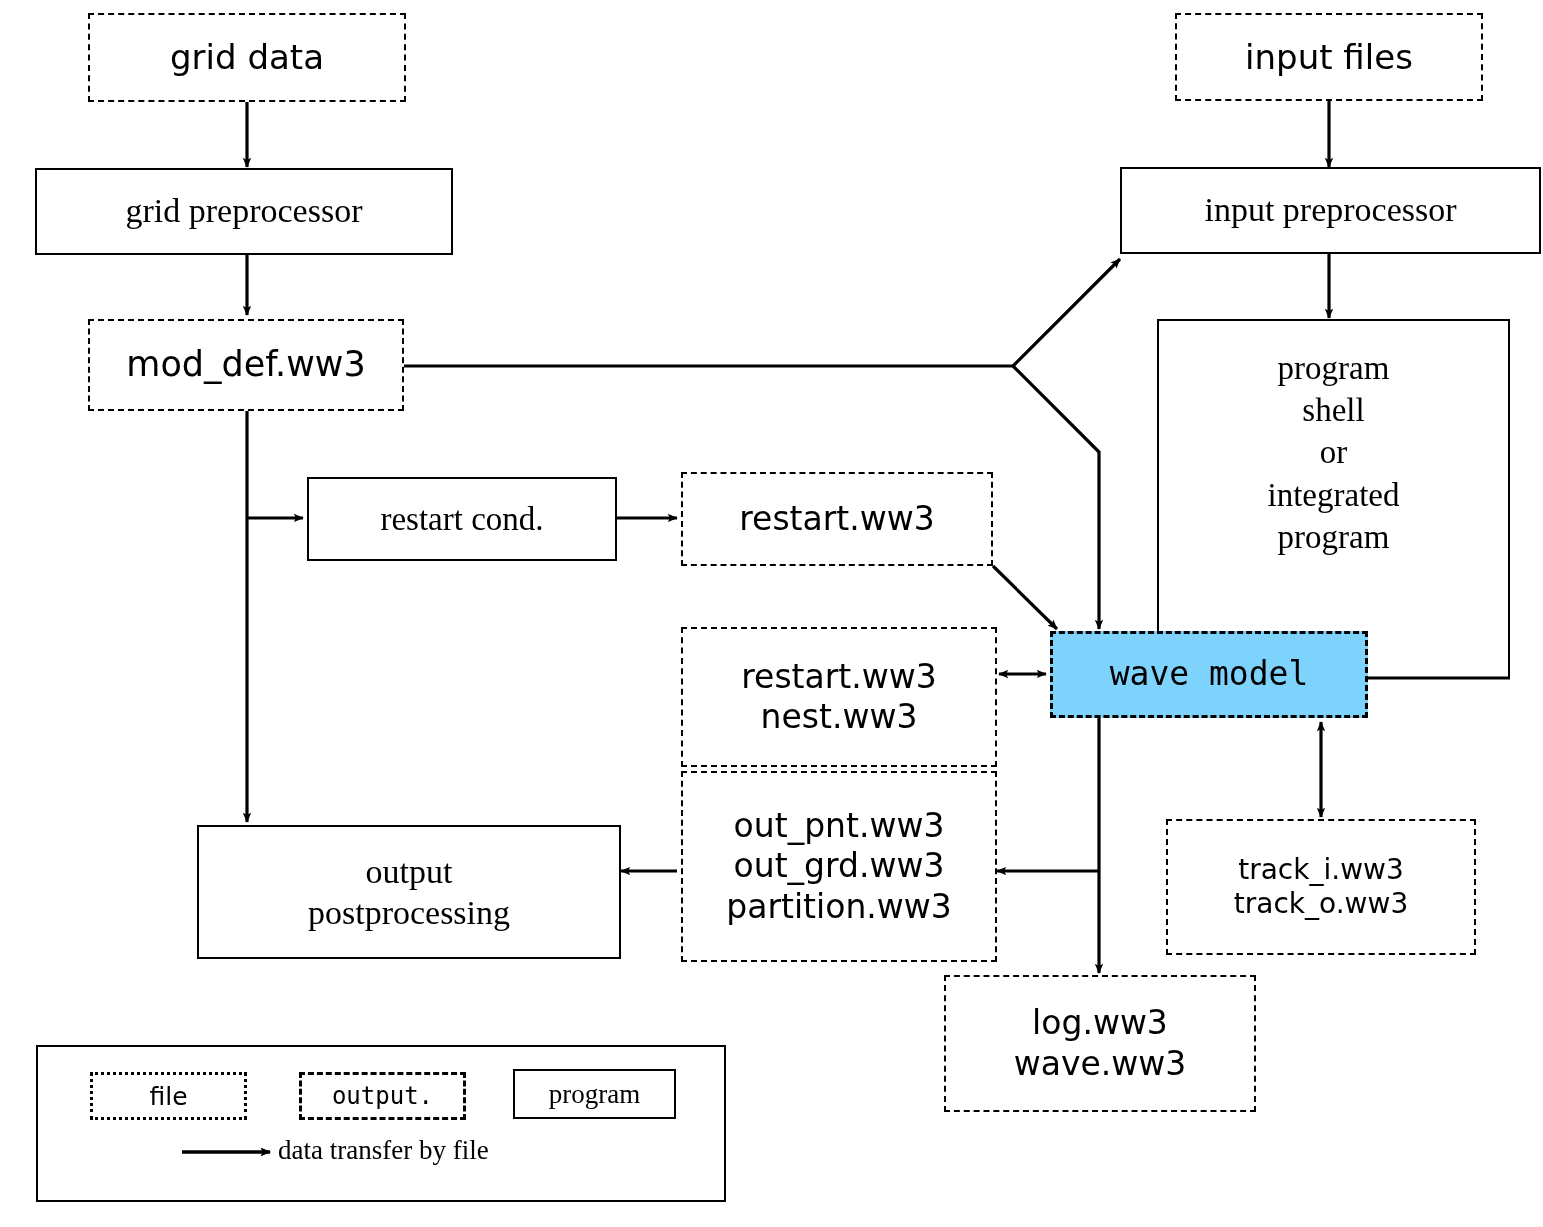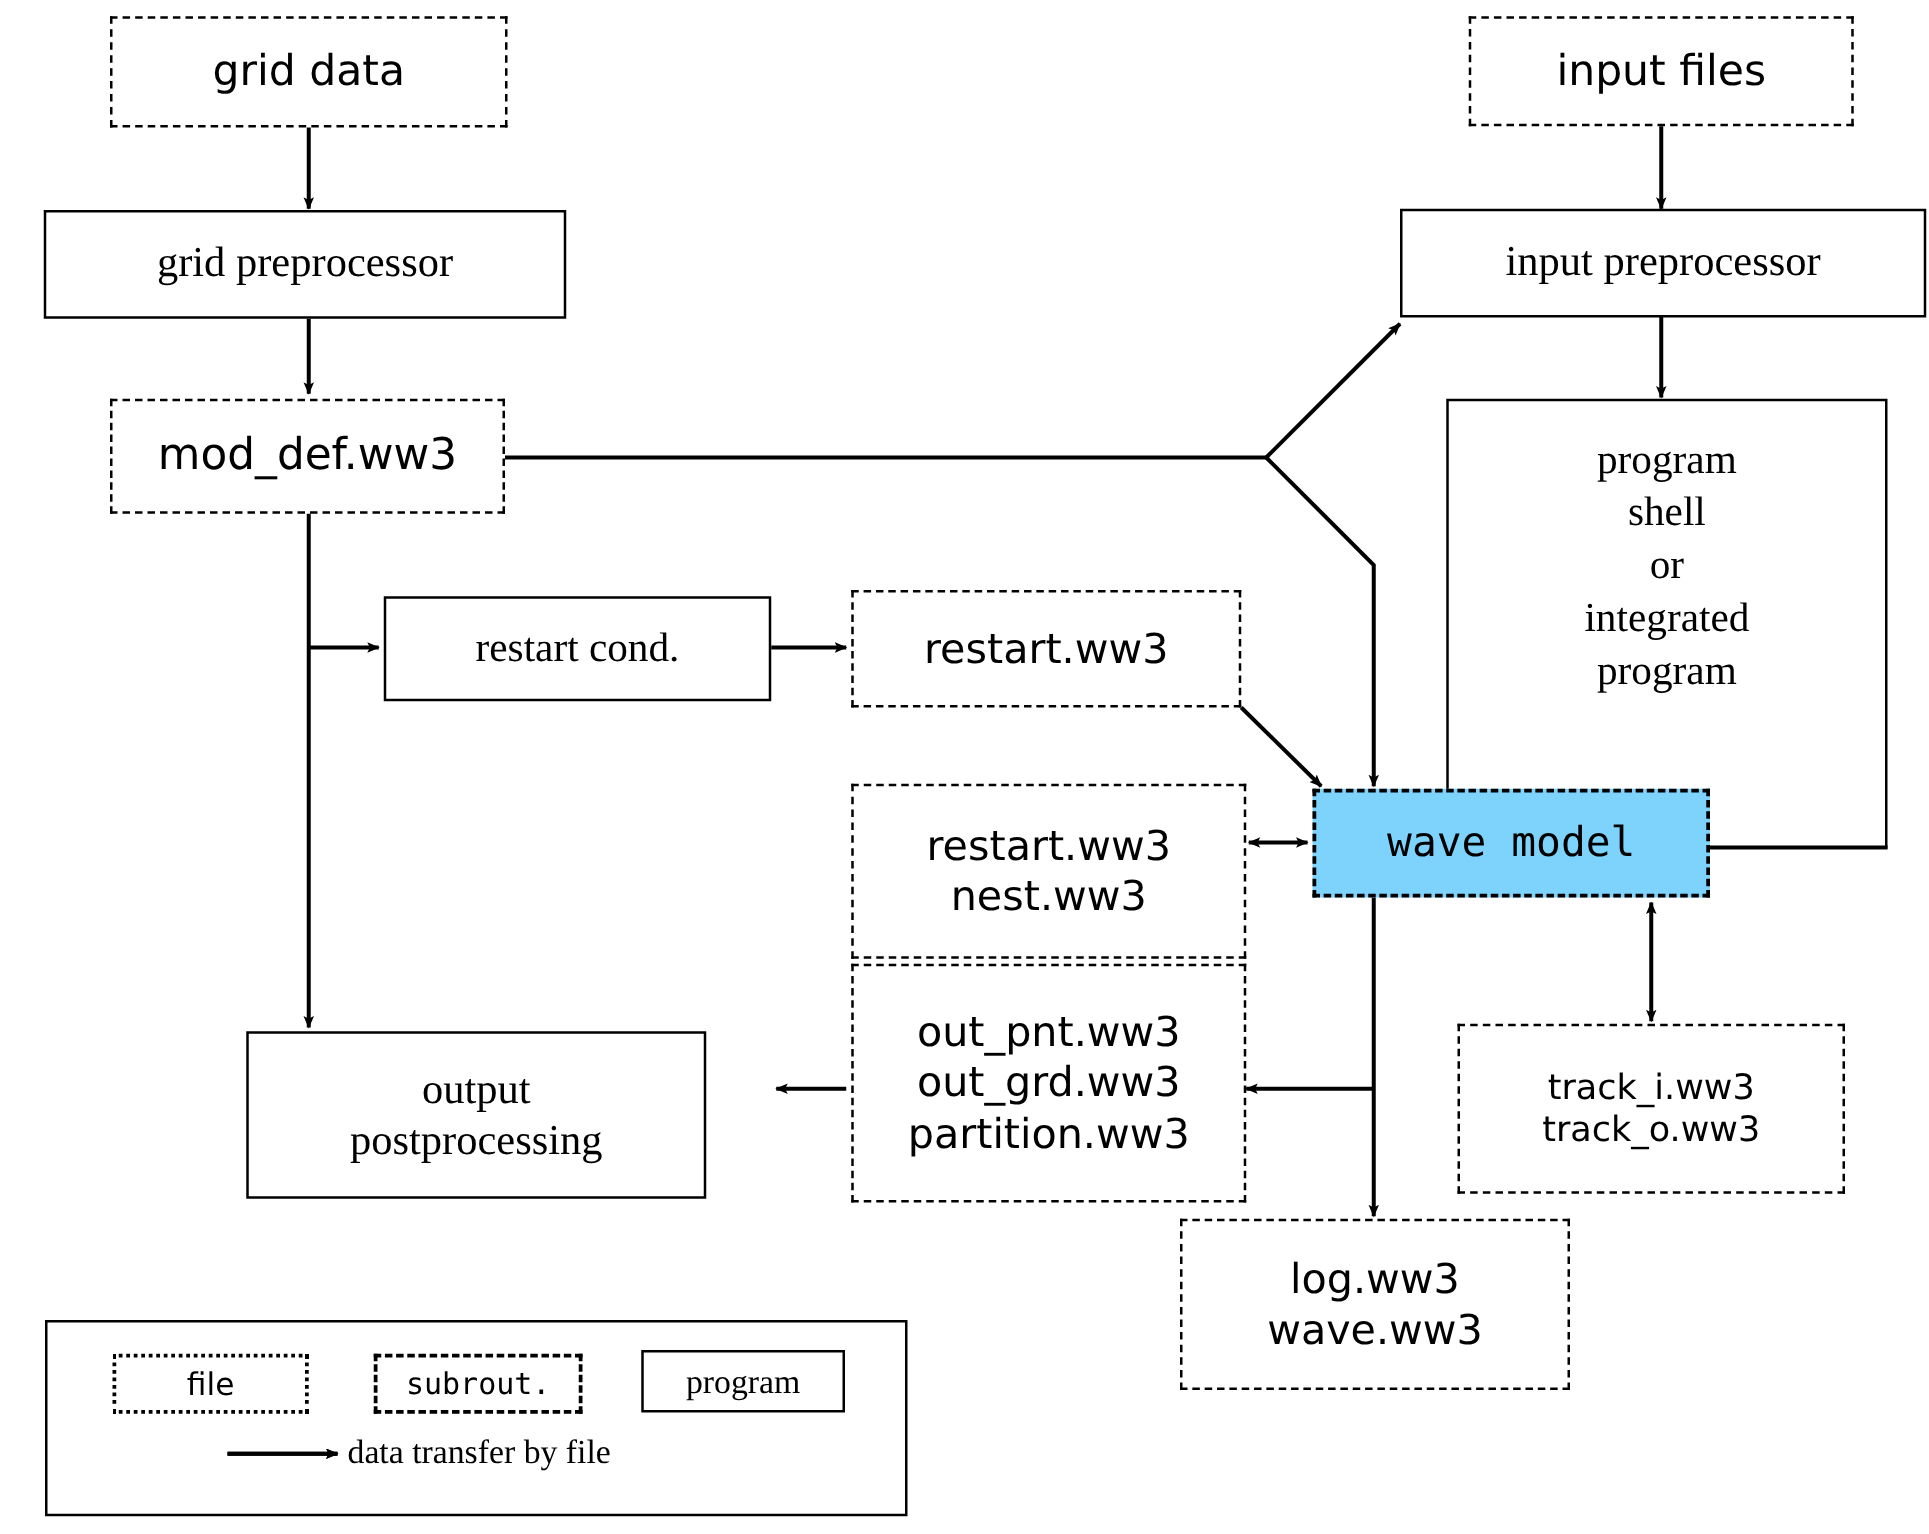--- a/index.html
+++ b/index.html
@@ -149,7 +149,7 @@
 wave.ww3</span>
   </div>
 
-  <div class="node k-prog" style="left:197px;top:825px;width:368px;height:134px;font-size:34px;">
+  <div class="node k-prog" style="left:197px;top:825px;width:424px;height:134px;font-size:34px;">
     <span style="white-space:pre-line;line-height:1.22;">output
 postprocessing</span>
   </div>

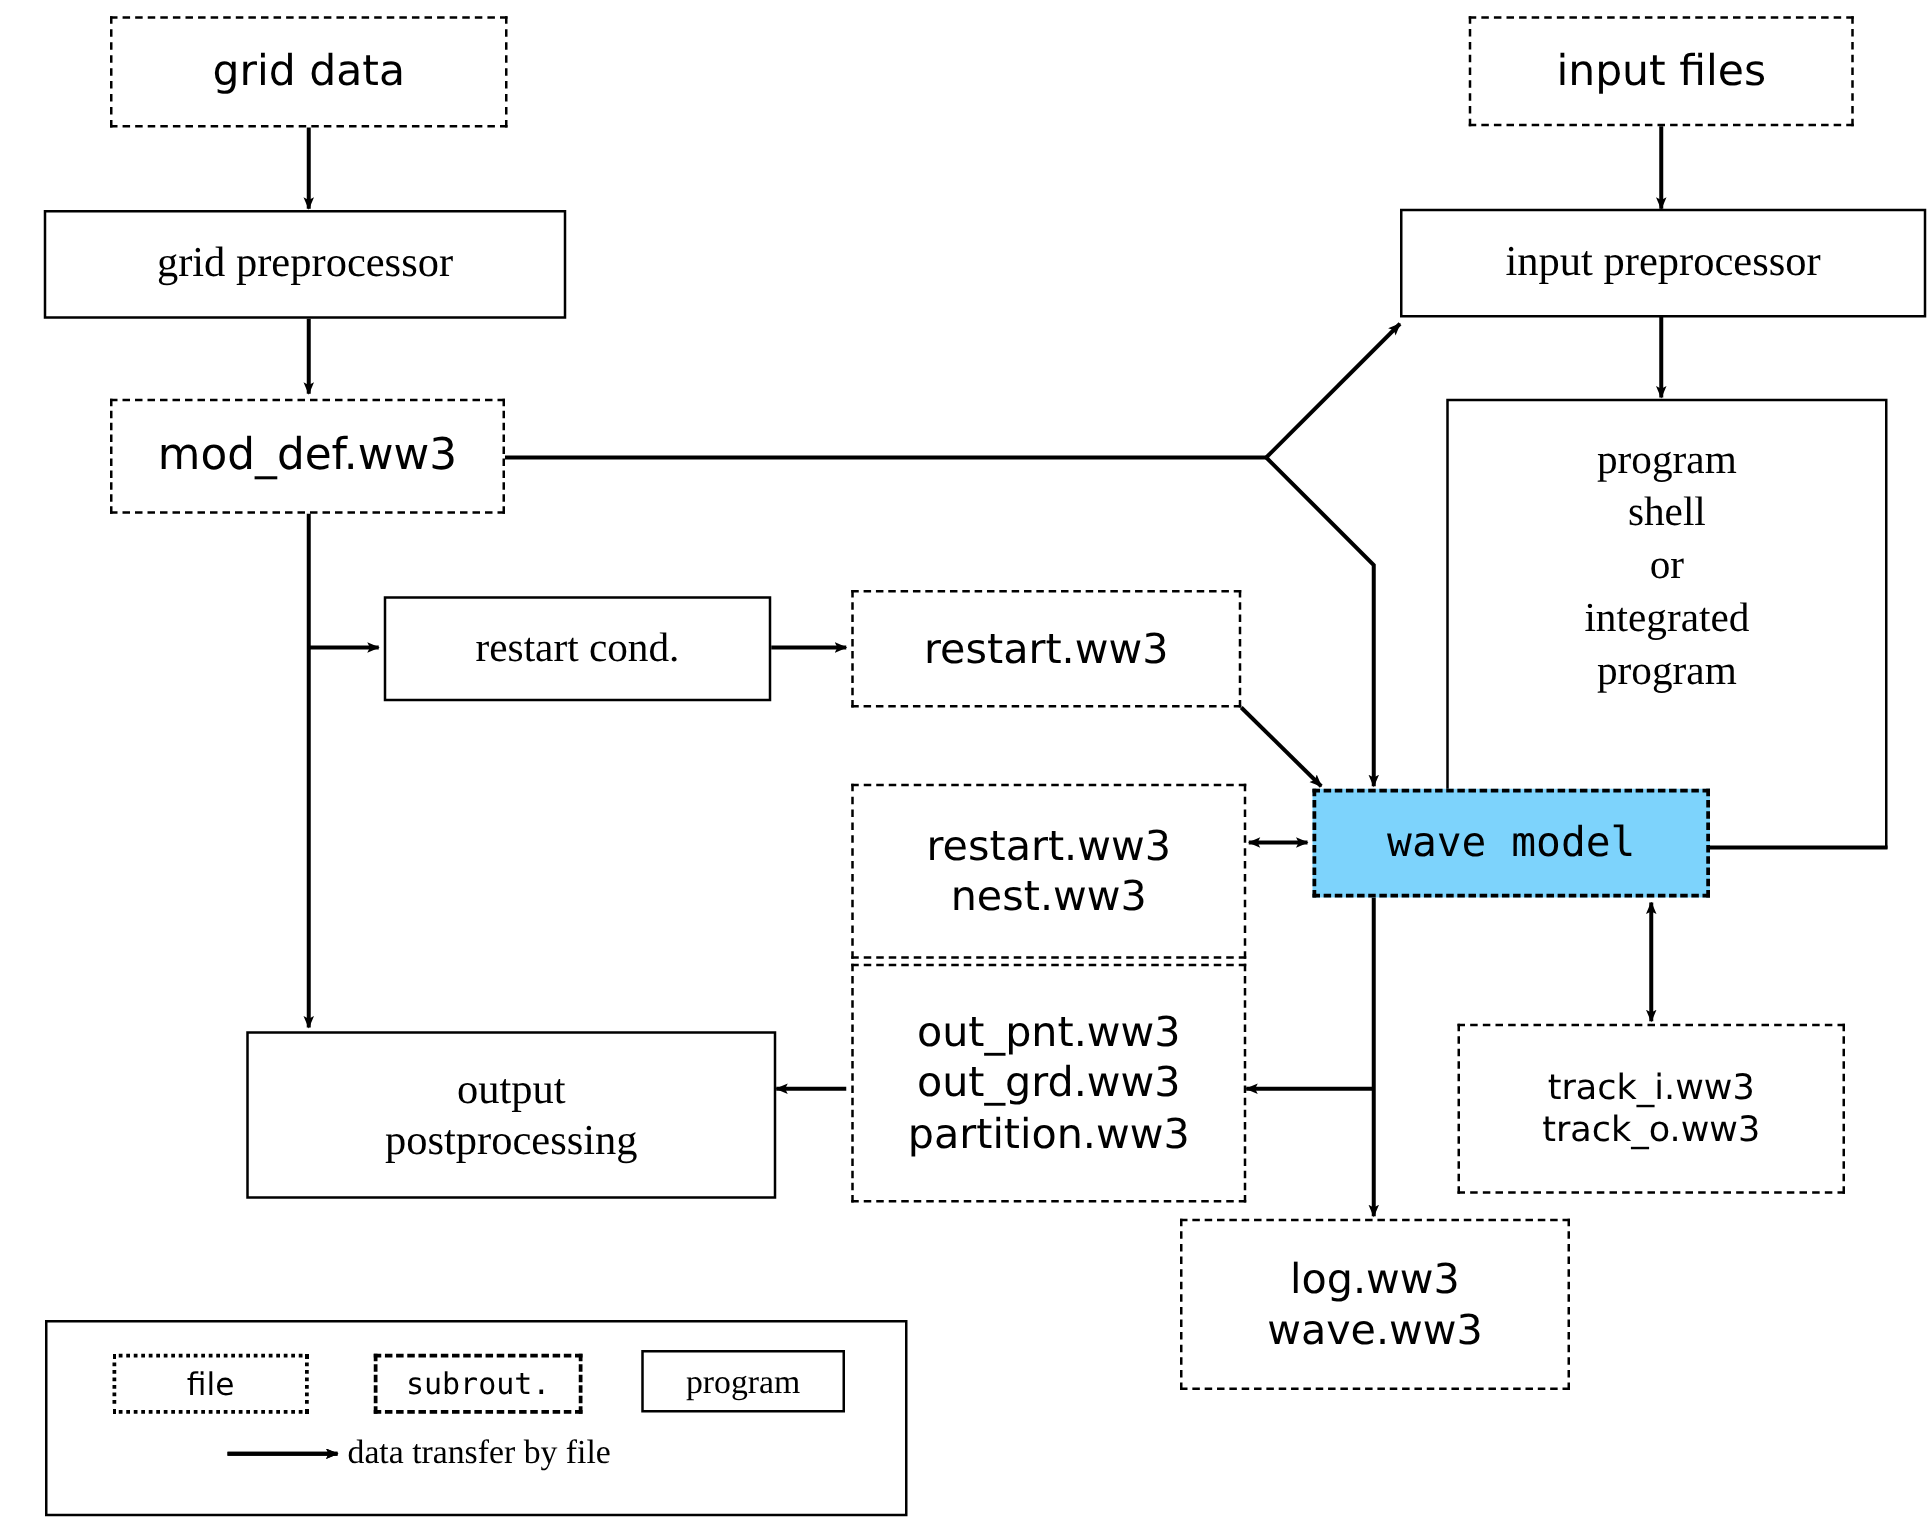--- a/index.html
+++ b/index.html
@@ -154,7 +154,7 @@
 postprocessing</span>
   </div>
 
-  <div id="legend" style="left:36px;top:1045px;width:690px;height:157px;margin-top:11px;">
+  <div id="legend" style="left:36px;top:1045px;width:690px;height:157px;">
 
     <div class="lg-box lg-file" style="left:52px;top:25px;width:157px;height:48px;font-size:25px;">
       <span>file</span>

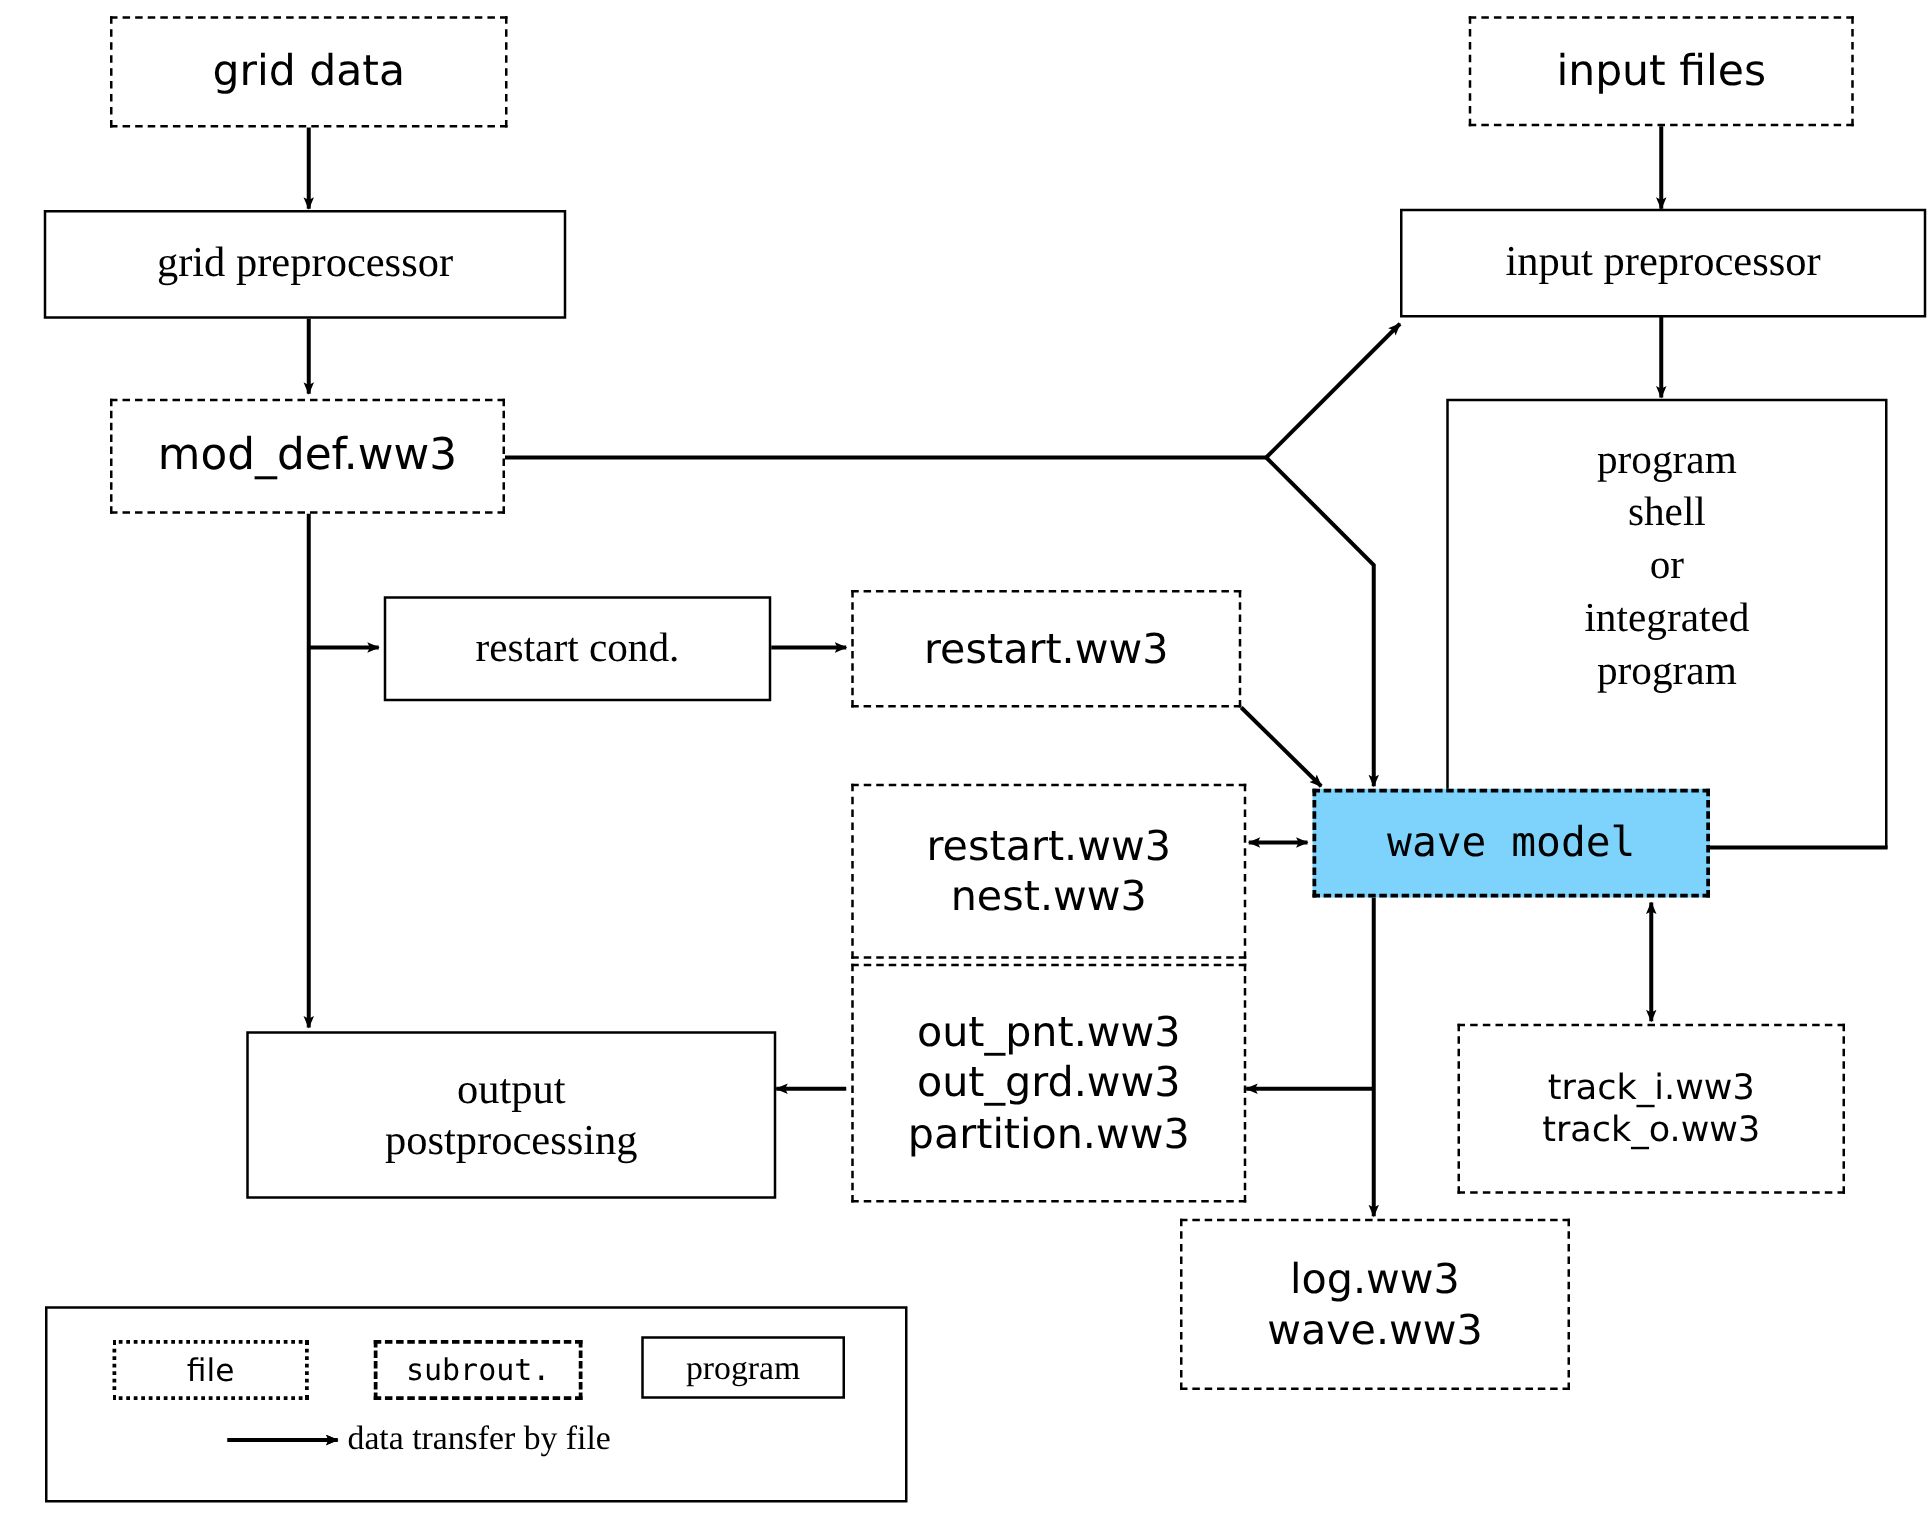--- a/index.html
+++ b/index.html
@@ -161,7 +161,7 @@
     </div>
 
     <div class="lg-box lg-sub" style="left:261px;top:25px;width:167px;height:48px;font-size:24px;">
-      <span>subrout.</span>
+      <span>output.</span>
     </div>
 
     <div class="lg-box lg-prog" style="left:475px;top:22px;width:163px;height:50px;font-size:27px;">

